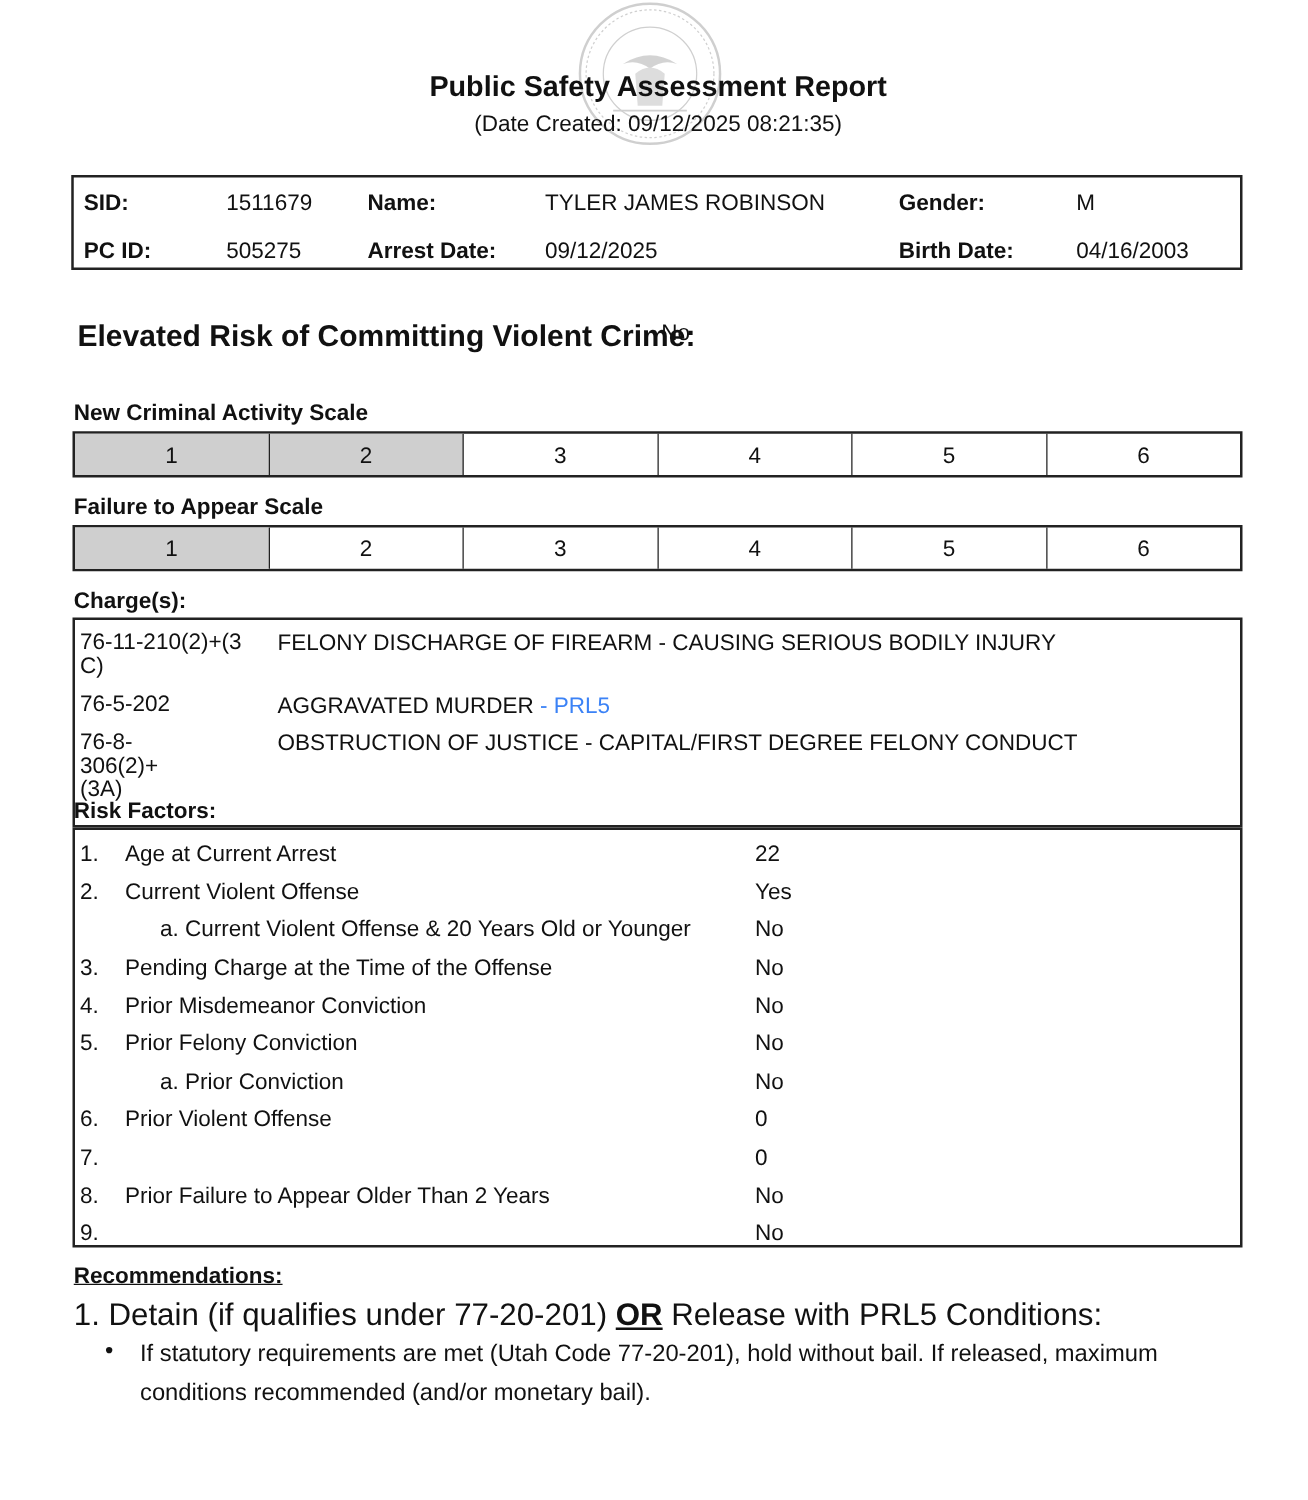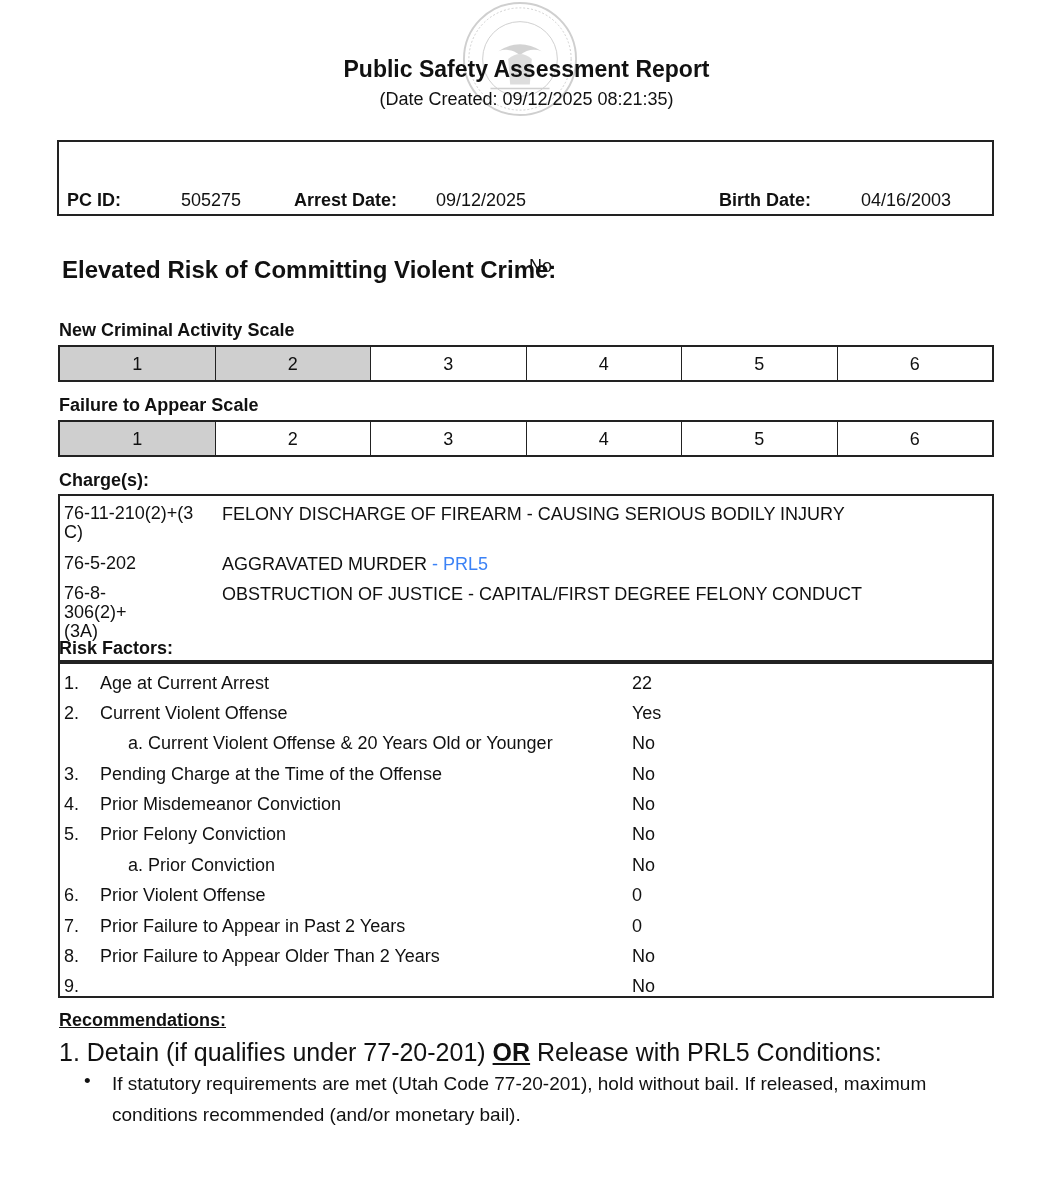--- a/index.html
+++ b/index.html
@@ -52,6 +52,14 @@
 <div class="subtitle">(Date Created: 09/12/2025 08:21:35)</div>
 
 <div class="info-box">
+  <div class="info-row" style="top:10px">
+    <span class="lbl" style="left:8px">SID:</span>
+    <span style="left:122px">1511679</span>
+    <span class="lbl" style="left:235px">Name:</span>
+    <span style="left:377px">TYLER JAMES ROBINSON</span>
+    <span class="lbl" style="left:660px">Gender:</span>
+    <span style="left:802px">M</span>
+  </div>
   <div class="info-row" style="top:48px">
     <span class="lbl" style="left:8px">PC ID:</span>
     <span style="left:122px">505275</span>

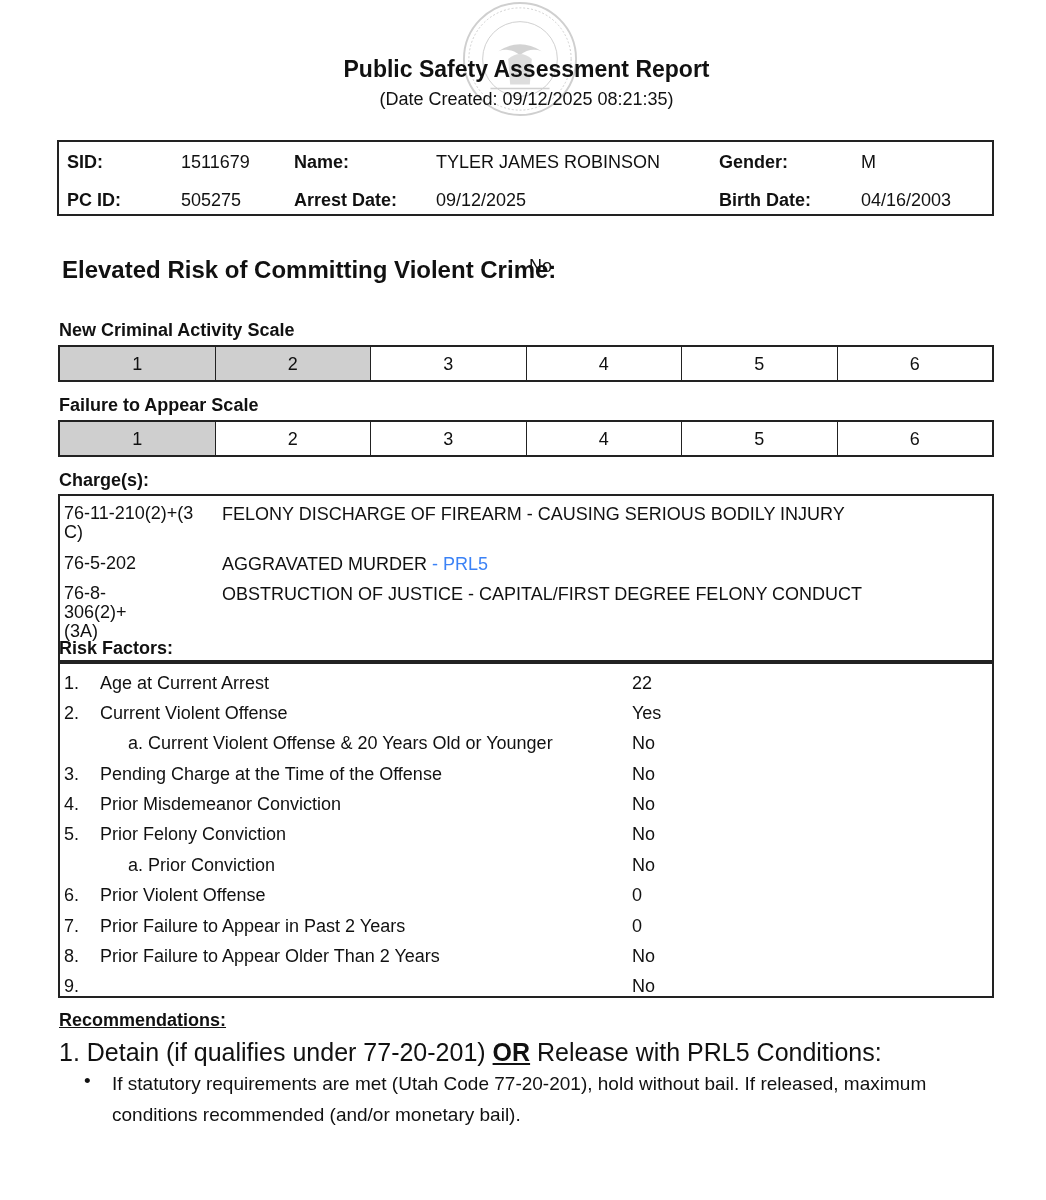--- a/index.html
+++ b/index.html
@@ -29,7 +29,7 @@
   .rf .num { position: absolute; left: 4px; }
   .rf .lab { position: absolute; left: 40px; white-space: nowrap; }
   .rf .lab.sub { left: 68px; }
-  .rf .val { position: absolute; left: 572px; }
+  .rf .val { position: absolute; left: 544px; }
   .rec-h { position: absolute; top: 1010px; left: 59px; font-size: 18px; font-weight: bold; text-decoration: underline; }
   .rec-1 { position: absolute; top: 1038px; left: 59px; font-size: 25px; white-space: nowrap; }
   .rec-1 .or { font-weight: bold; text-decoration: underline; }

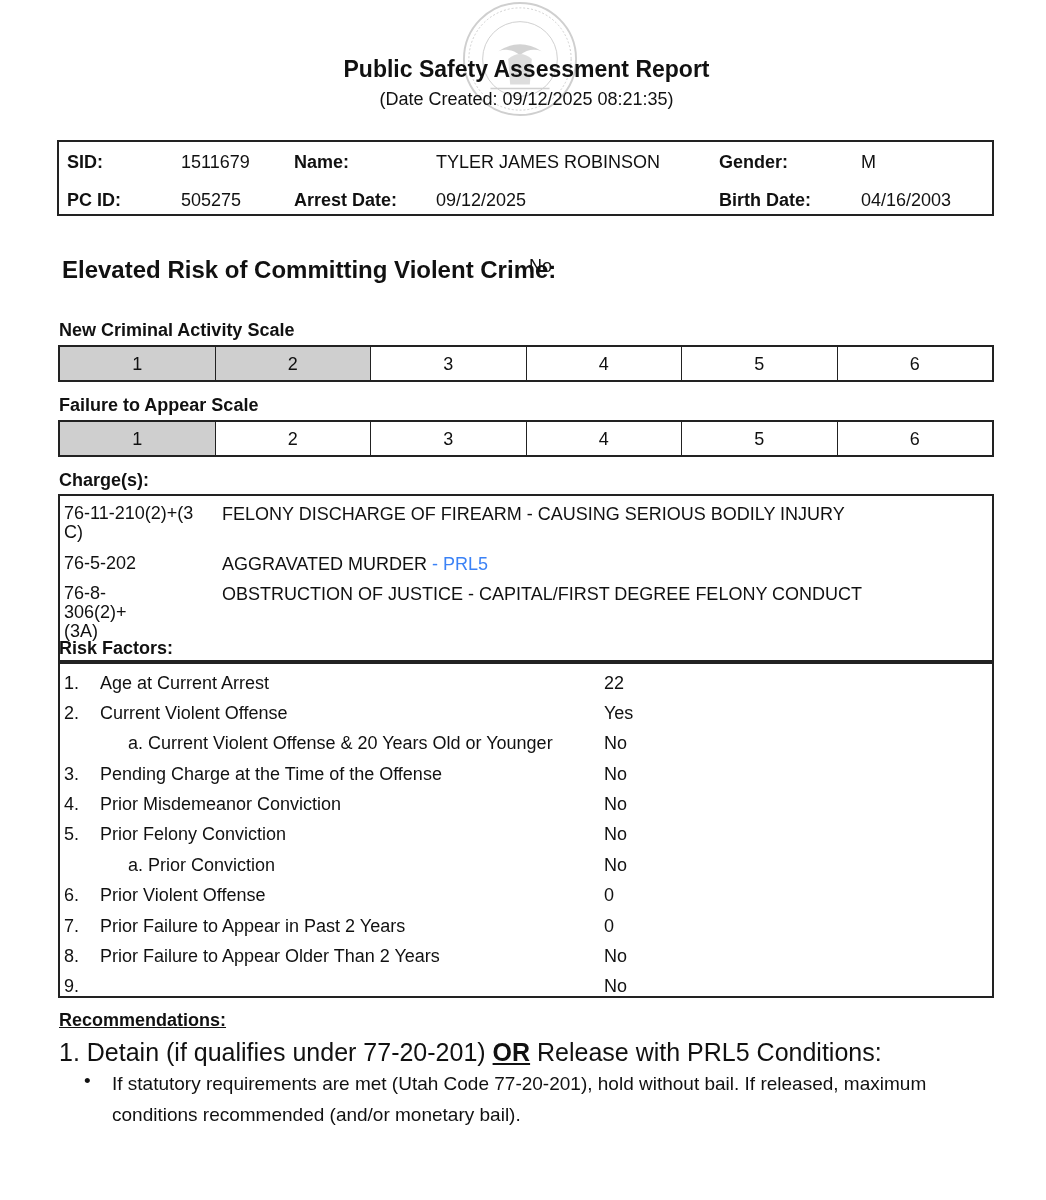--- a/index.html
+++ b/index.html
@@ -153,7 +153,6 @@
     </div>
   <div class="rf" style="top:252px">
       <span class="num">7.</span>
-      <span class="lab">Prior Failure to Appear in Past 2 Years</span>
       <span class="val">0</span>
     </div>
   <div class="rf" style="top:282px">

